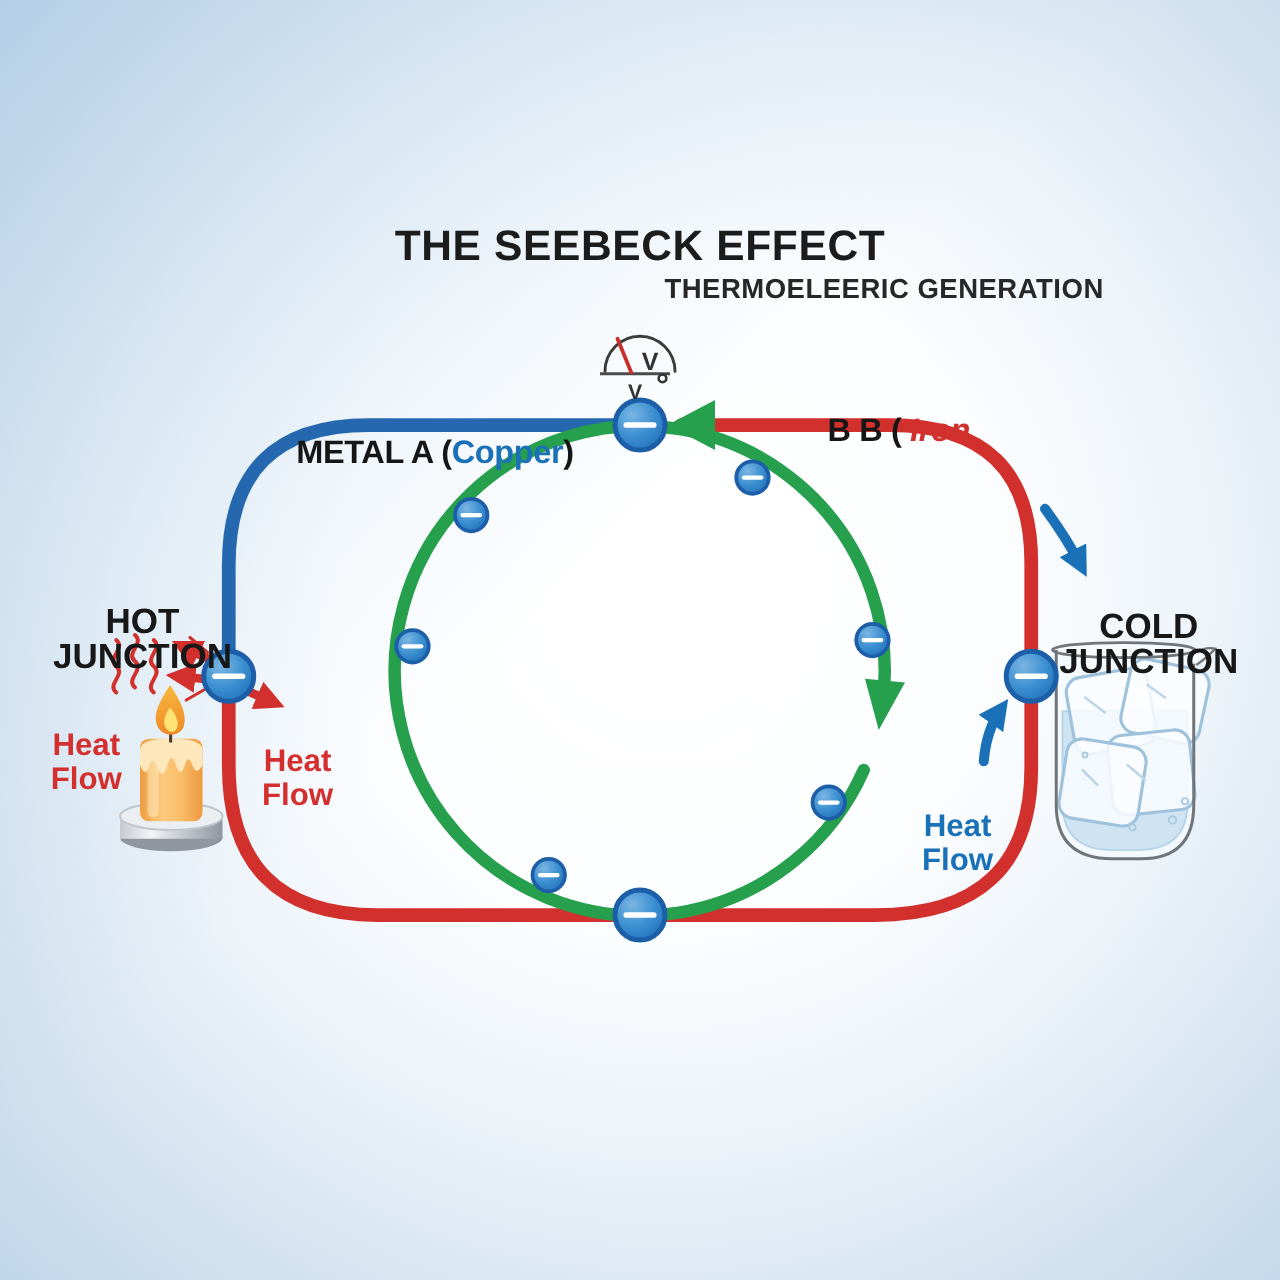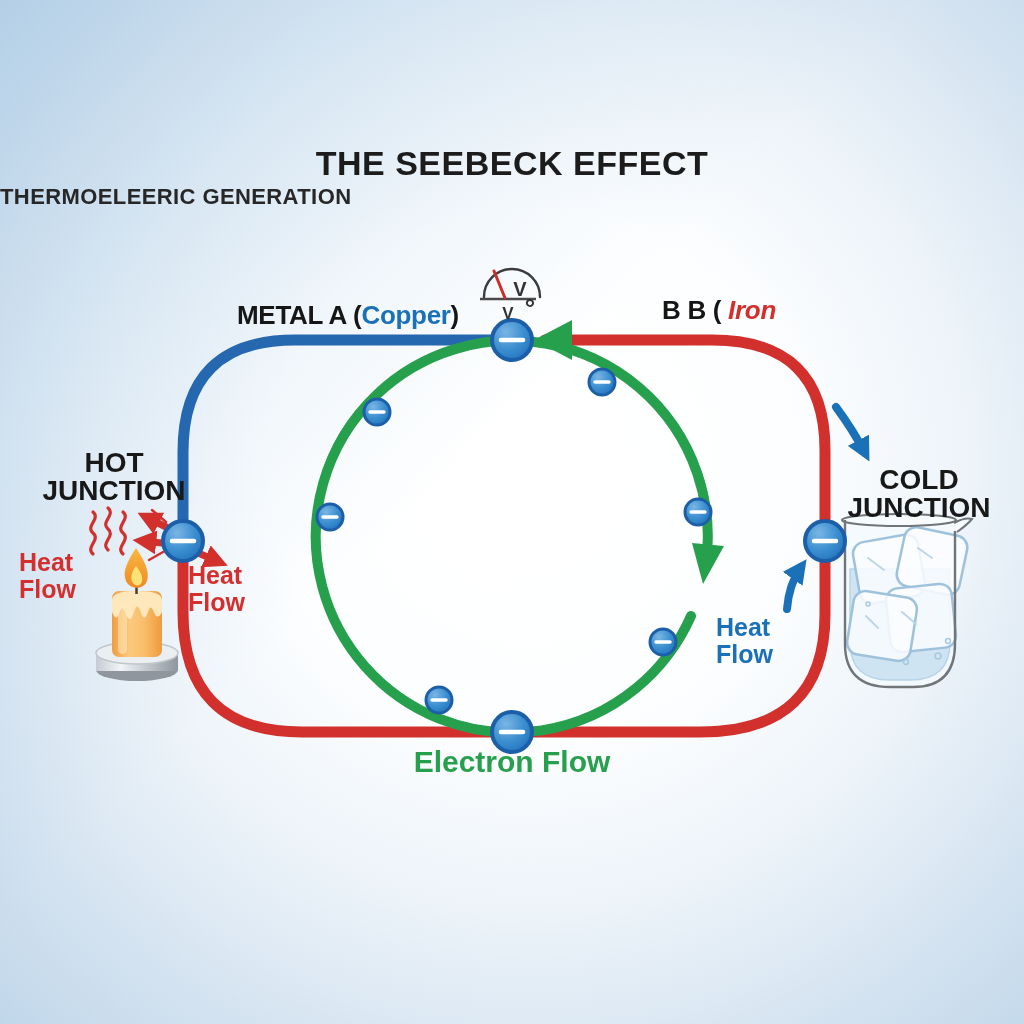--- a/index.html
+++ b/index.html
@@ -11,7 +11,7 @@
       radial-gradient(circle at 52% 46%, #ffffff 0%, #fdfeff 34%, #ecf3f9 58%, #d3e2f0 82%, #c0d7ea 100%);
   }
   svg { position:absolute; left:0; top:0; }
-  .lbl { position:absolute; font-family:"Liberation Sans", sans-serif; }
+  .lbl { position:absolute; font-family:"Liberation Sans", sans-serif;margin-top:34px; }
   .t-main { left:0; top:144px; width:1024px; text-align:center; font-size:34px; font-weight:800;
             letter-spacing:.5px; color:#1c1c1c; }
   .t-sub  { left:0; top:184px; width:868px; text-align:left; font-size:22px; font-weight:600;

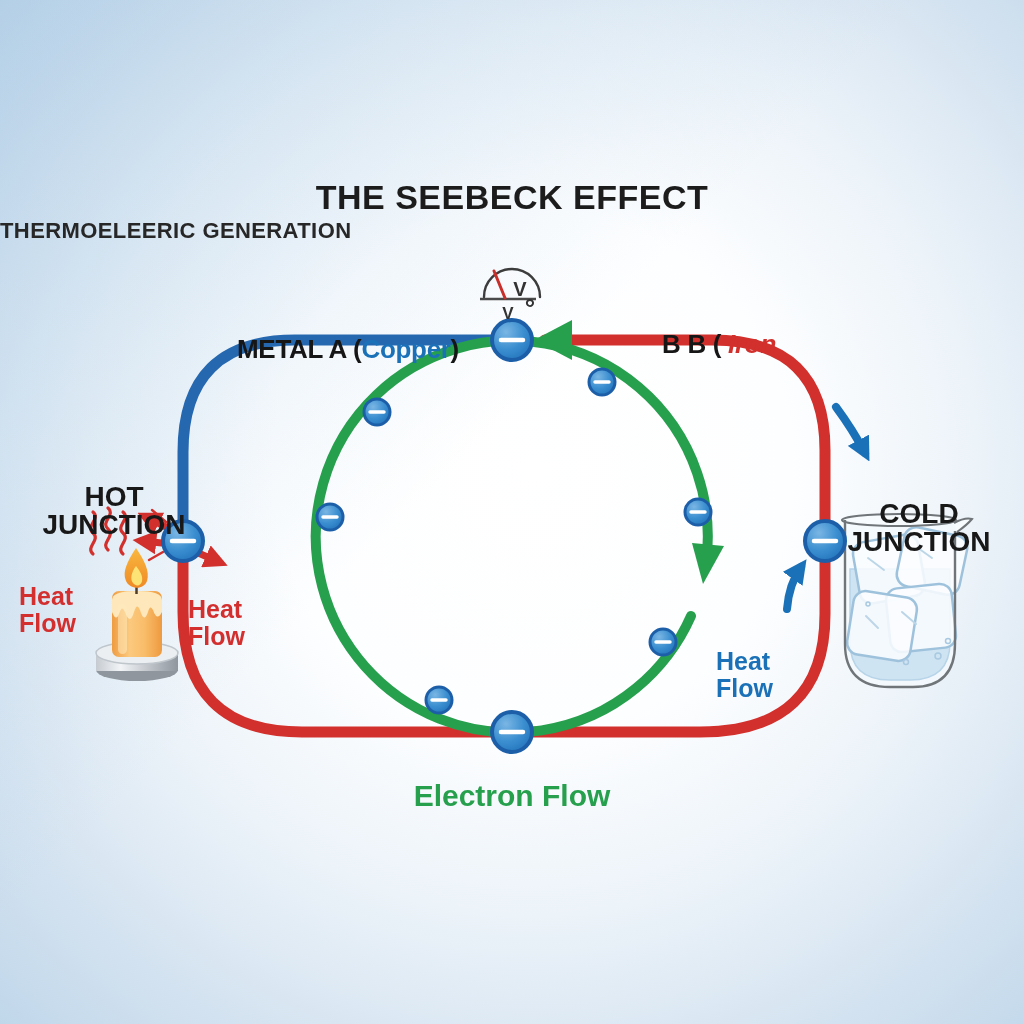--- a/index.html
+++ b/index.html
@@ -14,7 +14,7 @@
   .lbl { position:absolute; font-family:"Liberation Sans", sans-serif;margin-top:34px; }
   .t-main { left:0; top:144px; width:1024px; text-align:center; font-size:34px; font-weight:800;
             letter-spacing:.5px; color:#1c1c1c; }
-  .t-sub  { left:0; top:184px; width:868px; text-align:left; font-size:22px; font-weight:600;
+  .t-sub  { left:15px; top:184px; width:868px; text-align:right; font-size:22px; font-weight:600;
             letter-spacing:.4px; color:#272727; }
   .metal  { font-size:26px; font-weight:800; white-space:nowrap; color:#161616; letter-spacing:-.3px; }
   .metal-a { left:237px; top:300px;text-align:right; }

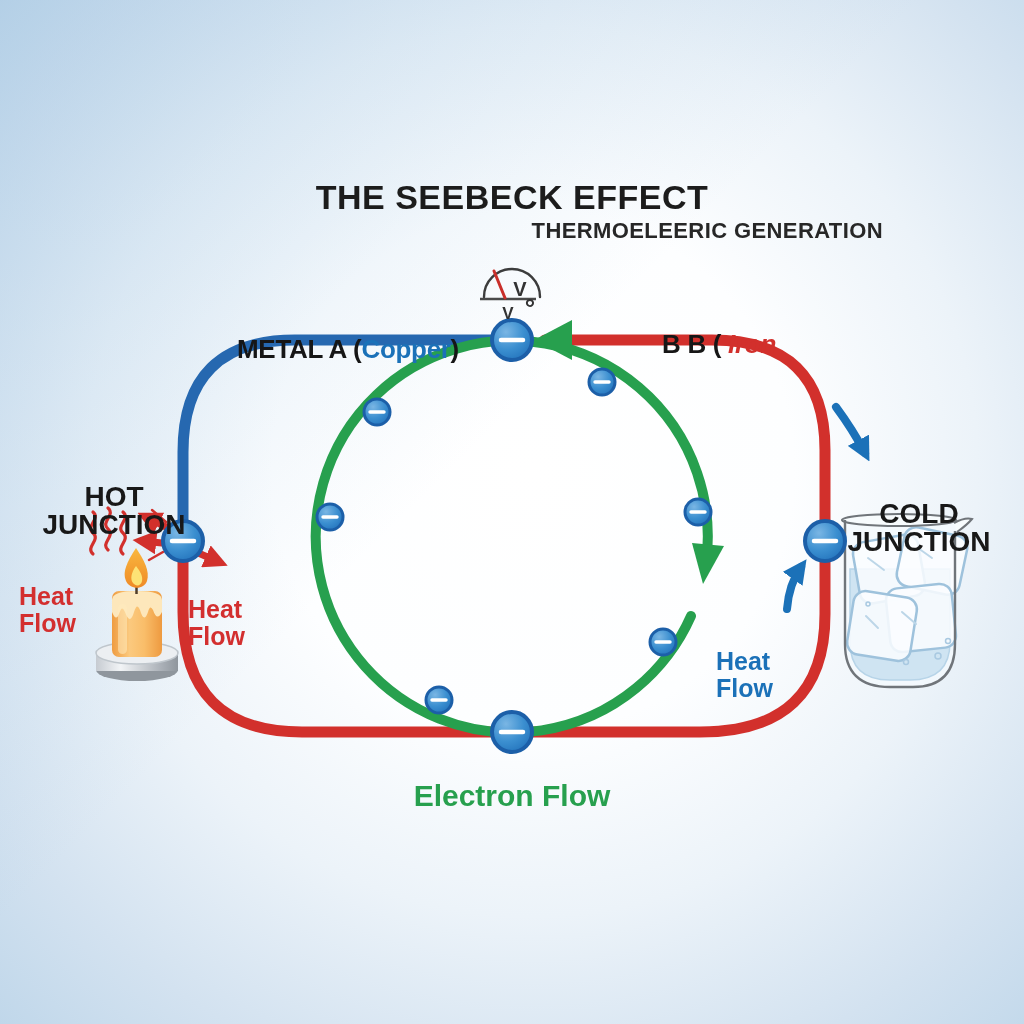--- a/index.html
+++ b/index.html
@@ -17,7 +17,7 @@
   .t-sub  { left:15px; top:184px; width:868px; text-align:right; font-size:22px; font-weight:600;
             letter-spacing:.4px; color:#272727; }
   .metal  { font-size:26px; font-weight:800; white-space:nowrap; color:#161616; letter-spacing:-.3px; }
-  .metal-a { left:237px; top:300px;text-align:right; }
+  .metal-a { left:237px; top:312px;text-align:right; }
   .metal-b { left:662px; top:295px; }
   .mat-copper { color:#1b71b8; }
   .mat-iron   { color:#d2302c;font-style:italic; }

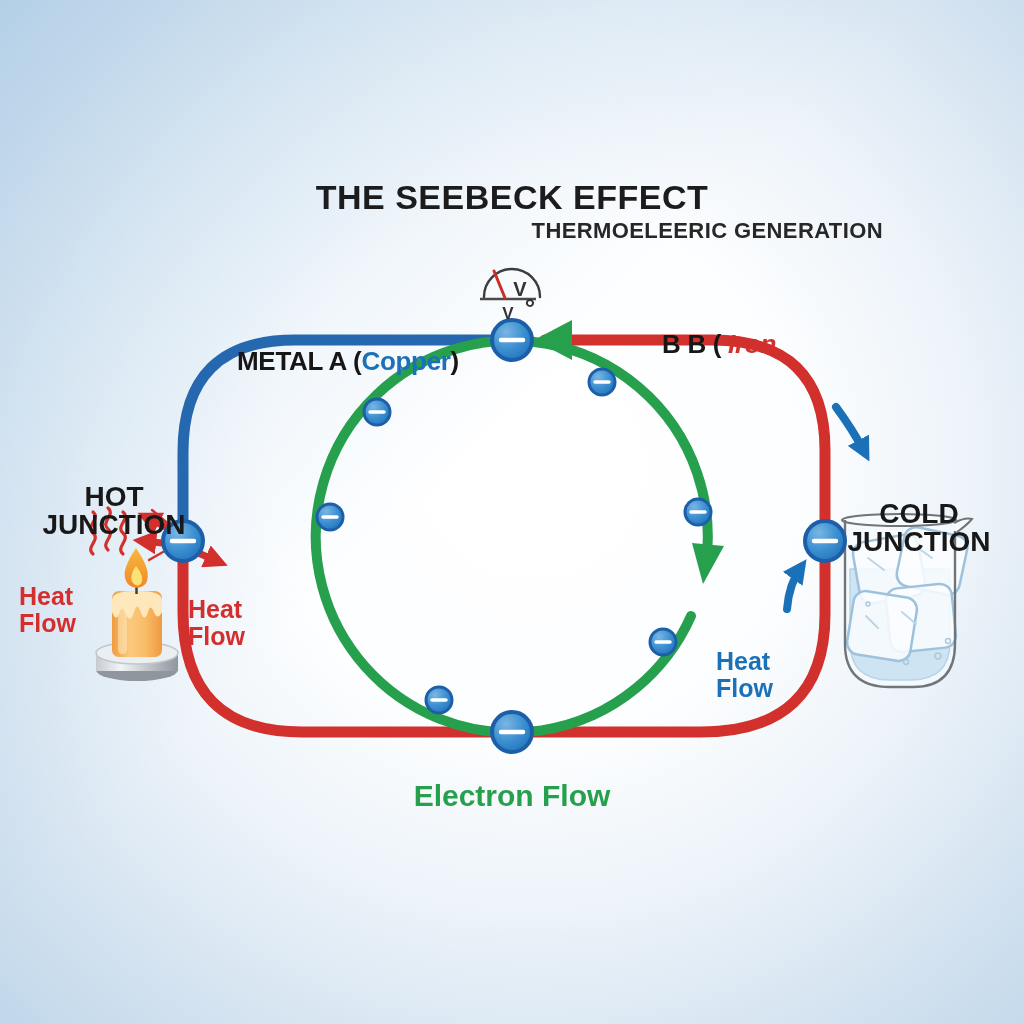--- a/index.html
+++ b/index.html
@@ -23,7 +23,7 @@
   .mat-iron   { color:#d2302c;font-style:italic; }
   .junction { width:160px; text-align:center; font-size:28px; font-weight:800; color:#181818; line-height:28px; }
   .junction-hot  { left:34px;  top:449px; }
-  .junction-cold { left:839px; top:466px; }
+  .junction-cold { left:839px; top:453px; }
   .heat { width:100px; text-align:left; font-size:25px; font-weight:800; line-height:27px; }
   .heat-red  { color:#d32f2f; }
   .heat-blue { color:#1b71b8; }

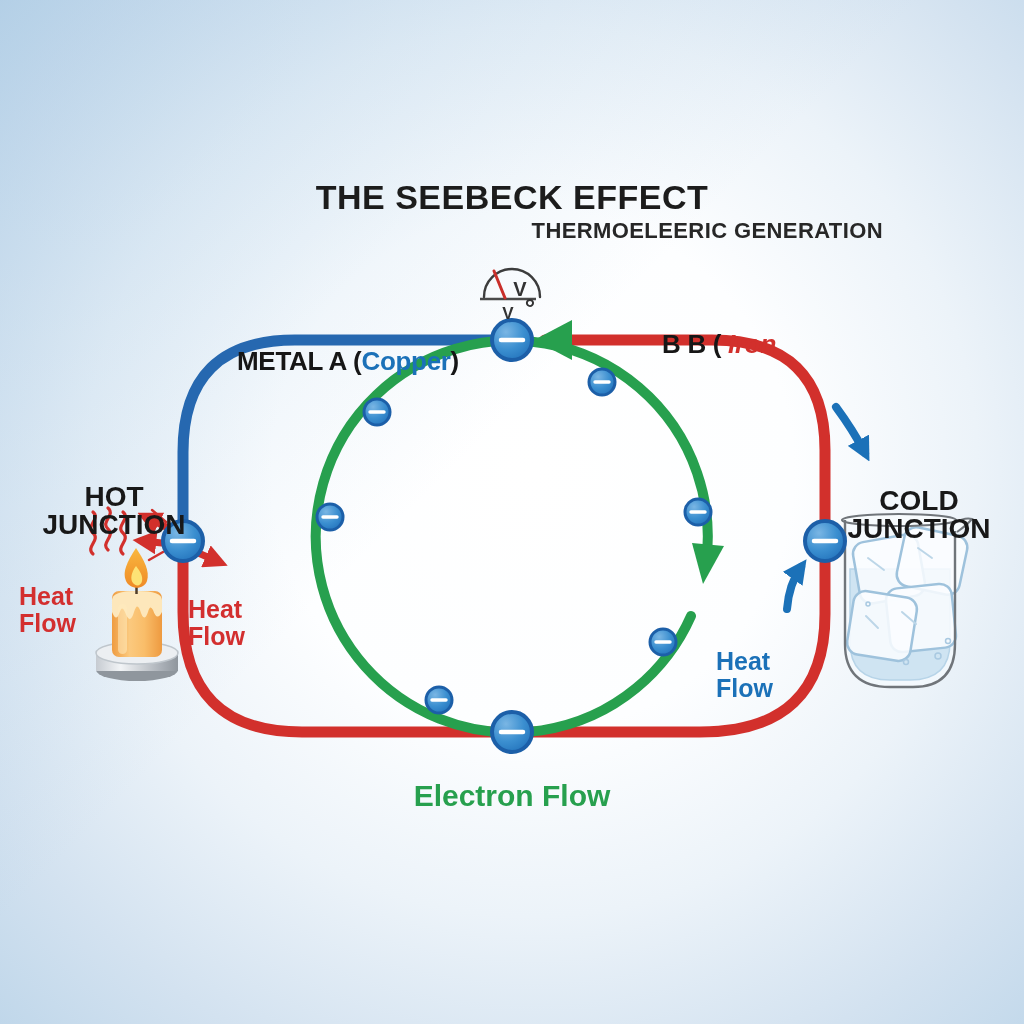--- a/index.html
+++ b/index.html
@@ -24,7 +24,7 @@
   .junction { width:160px; text-align:center; font-size:28px; font-weight:800; color:#181818; line-height:28px; }
   .junction-hot  { left:34px;  top:449px; }
   .junction-cold { left:839px; top:453px; }
-  .heat { width:100px; text-align:left; font-size:25px; font-weight:800; line-height:27px; }
+  .heat { width:100px; text-align:center; font-size:25px; font-weight:800; line-height:27px; }
   .heat-red  { color:#d32f2f; }
   .heat-blue { color:#1b71b8; }
   .heat-left { left:19px;  top:549px; }

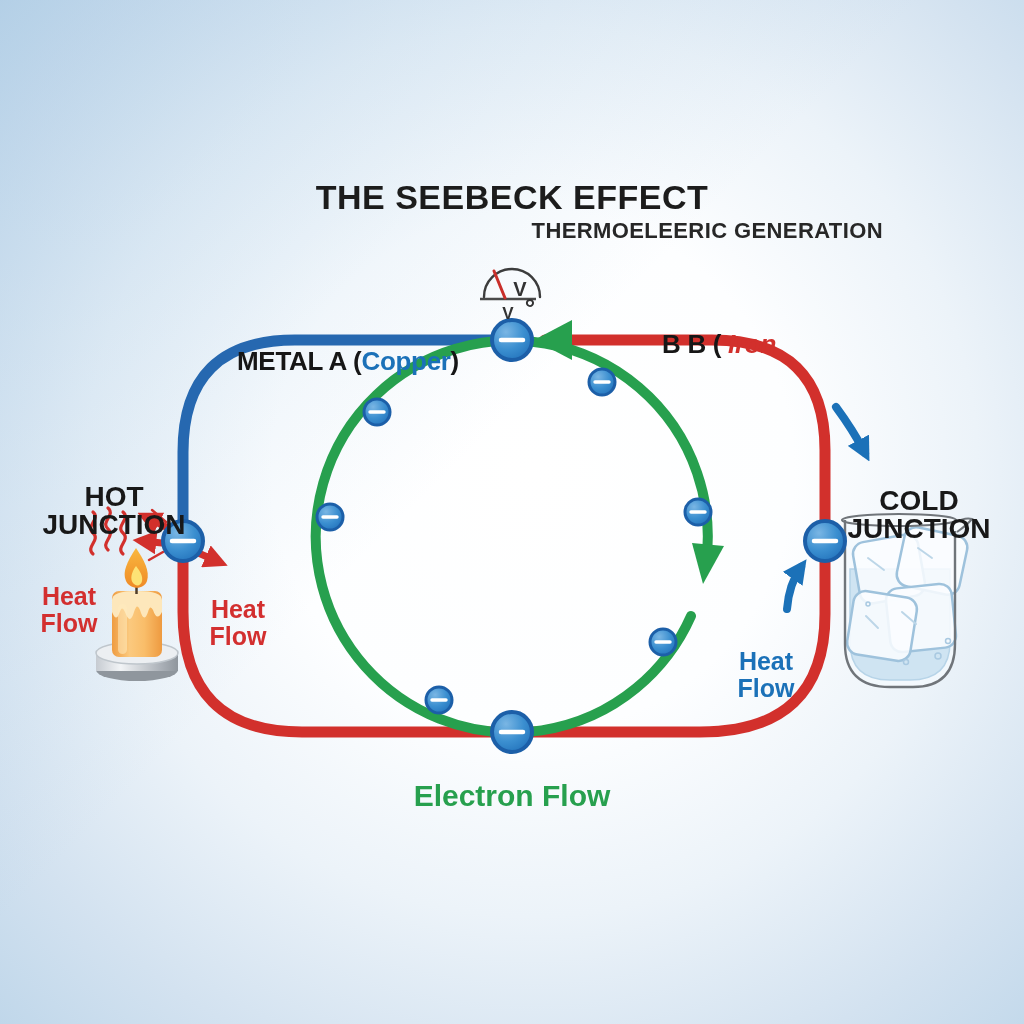--- a/index.html
+++ b/index.html
@@ -221,7 +221,6 @@
     <div>Flow</div>
   </div>
 
-  <div class="lbl eflow">Electron Flow</div>
 
 </div>
 

